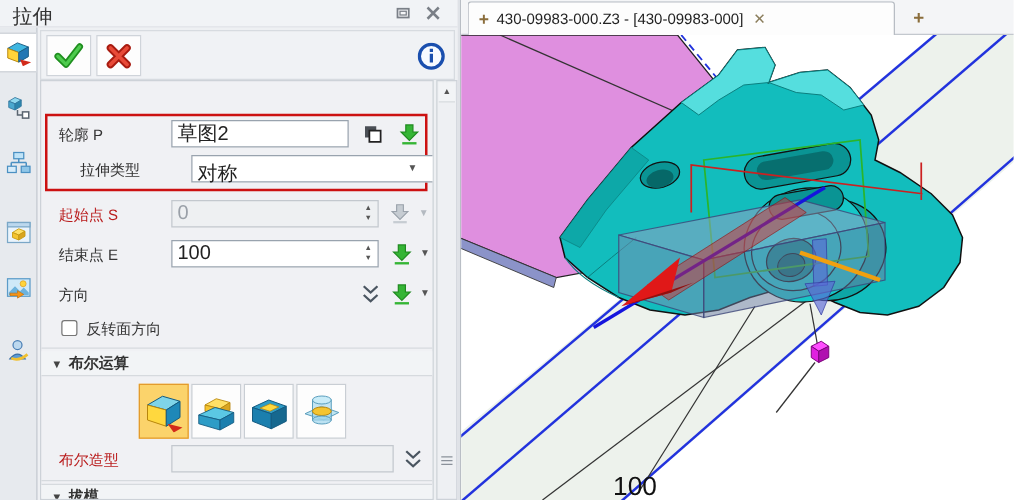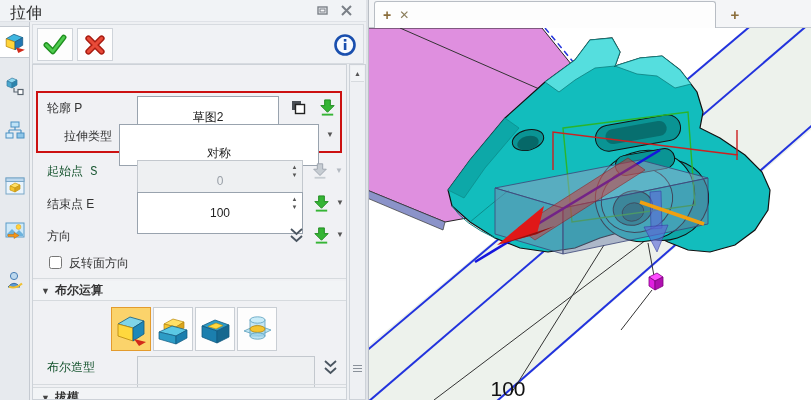--- a/index.html
+++ b/index.html
@@ -296,6 +296,7 @@
   <div class="tabbar">
     <div class="tab">
       <span class="tab-pin">+</span>
+      <span class="tab-title">430-09983-000.Z3 - [430-09983-000]</span>
       <span class="tab-close">✕</span>
     </div>
     <div class="newtab">+</div>

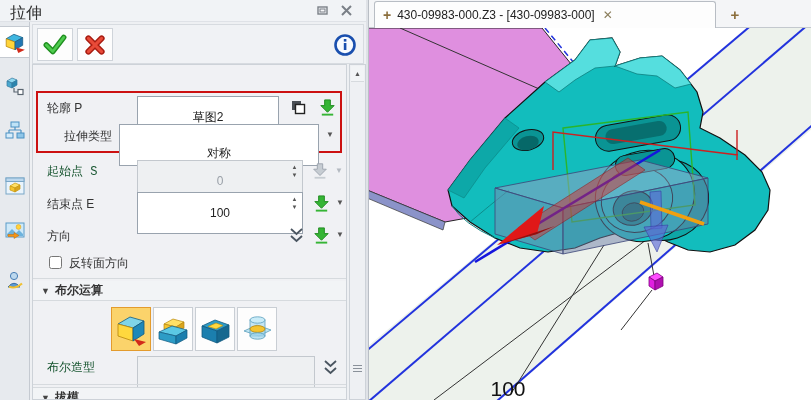--- a/index.html
+++ b/index.html
@@ -29,7 +29,7 @@
   .redbox { position:absolute; left:3px; top:26px; width:306px; height:62px; border:2px solid #cc1111; }
   .row-label { position:absolute; color:#333; line-height:22px; }
   .row-label.dis { color:#14532d;font-family:Liberation Mono, monospace; }
-  .fld { position:absolute; background:#fff; border:1px solid #99a3ae; height:22px; font-size:12px; padding:20px 4px; color:#222; font-family:inherit;text-align:center; }
+  .fld { position:absolute; background:#fff; border:1px solid #99a3ae; height:22px; font-size:16px; padding:7px 4px; color:#222; font-family:inherit; }
   .fld.dis { background:#eef0f2; border-color:#c3c8ce; color:#9aa0a8; }
   .spin { position:absolute; width:13px; height:20px; display:flex; flex-direction:column; justify-content:center; align-items:center; gap:3px; }
   .spin span { font-size:6px; color:#555; line-height:5px; }

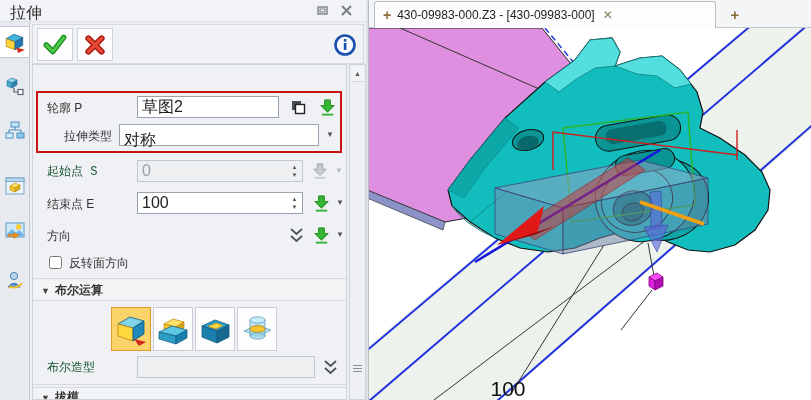--- a/index.html
+++ b/index.html
@@ -172,7 +172,7 @@
       </div>
 
       <div class="row-label" style="left:31px; top:60px">拉伸类型</div>
-      <div class="fld" style="left:86px; top:59px; width:200px; line-height:16px"><span>对称</span></div>
+      <div class="fld" style="left:120px; top:59px; width:200px; line-height:16px"><span>对称</span></div>
       <div class="caret" style="left:293px; top:65px">▼</div>
 
       <div class="row-label dis" style="left:14px; top:96px">起始点 S</div>

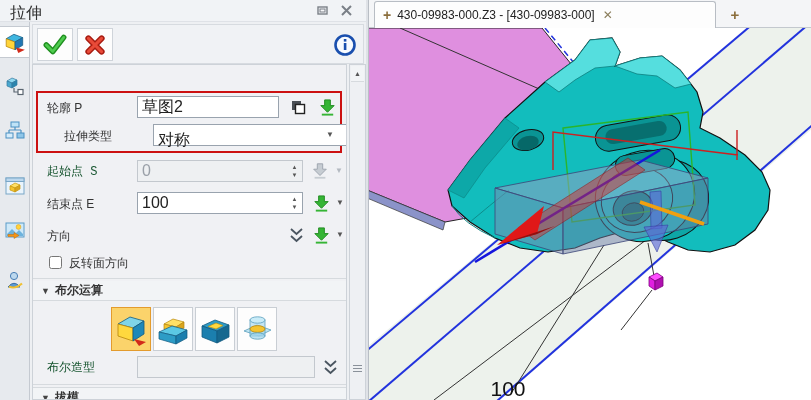--- a/index.html
+++ b/index.html
@@ -28,7 +28,7 @@
   .sec-hdr .tri { color:#444; font-size:9px; margin-right:5px; }
   .redbox { position:absolute; left:3px; top:26px; width:306px; height:62px; border:2px solid #cc1111; }
   .row-label { position:absolute; color:#333; line-height:22px; }
-  .row-label.dis { color:#14532d;font-family:Liberation Mono, monospace; }
+  .row-label.dis { color:#b91c1c; }
   .fld { position:absolute; background:#fff; border:1px solid #99a3ae; height:22px; font-size:16px; padding:7px 4px; color:#222; font-family:inherit; }
   .fld.dis { background:#eef0f2; border-color:#c3c8ce; color:#9aa0a8; }
   .spin { position:absolute; width:13px; height:20px; display:flex; flex-direction:column; justify-content:center; align-items:center; gap:3px; }

